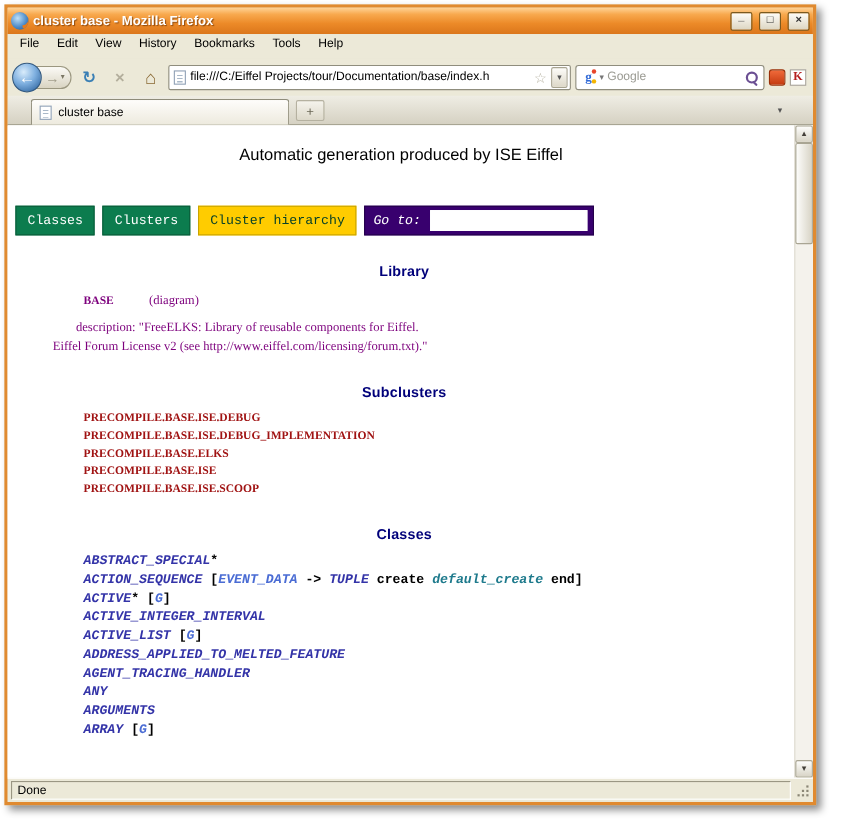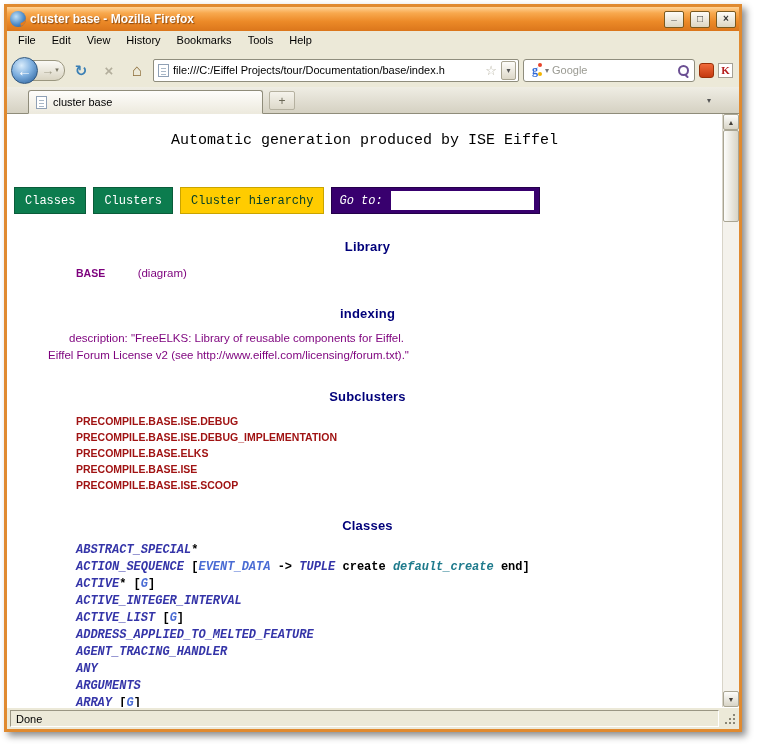--- a/index.html
+++ b/index.html
@@ -116,7 +116,7 @@
                   box-shadow:-4px 0 0 #8a8675, -8px 0 0 #8a8675, 0 -4px 0 #8a8675, -4px -4px 0 #8a8675, 0 -8px 0 #8a8675; }
 
   
-  .page-header { text-align:center; font-family:Liberation Mono, monospace; font-size:15px; color:#000;
+  .page-header { text-align:center; font-family:Liberation Sans, sans-serif; font-size:15px; color:#000;
                  margin-top:8px; }
   .btn-row { display:flex; align-items:stretch; gap:7px; margin:38px 0 0 7px; }
   .btn { font-family:"Liberation Mono","DejaVu Sans Mono",monospace; font-size:12px; height:27px;

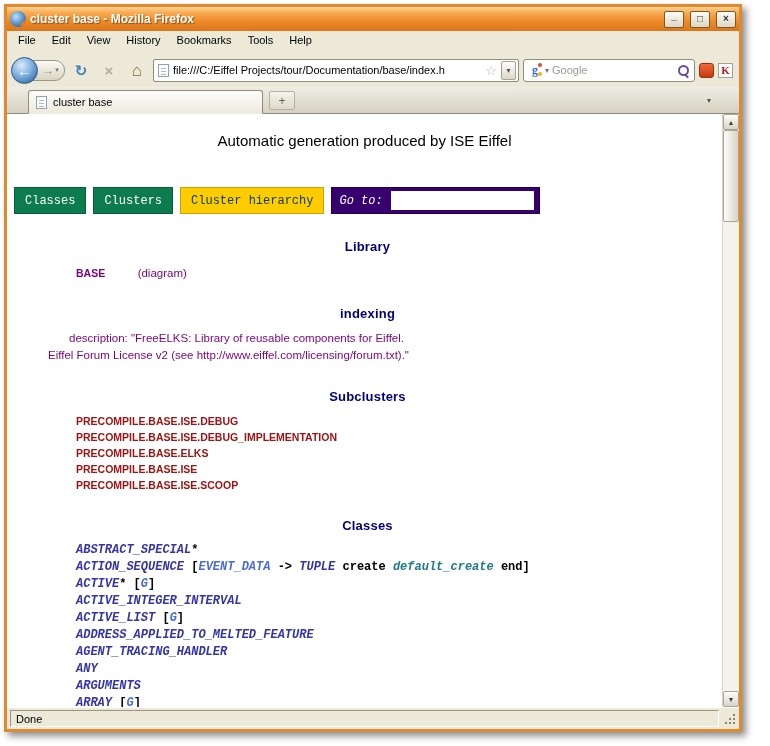--- a/index.html
+++ b/index.html
@@ -130,7 +130,7 @@
                 background:#fff; }
 
   .section-heading { font-size:13px; font-weight:bold; color:#00007a; margin:25px 0 0 6px; letter-spacing:.2px;text-align:center; }
-  .mono { font-family:Liberation Sans, sans-serif; }
+  .mono { font-family:Liberation Serif, serif; }
 
   .lib-line { margin:9px 0 0 69px; }
   .lib-name { font-size:10.5px; font-weight:bold; color:#7d007d; }

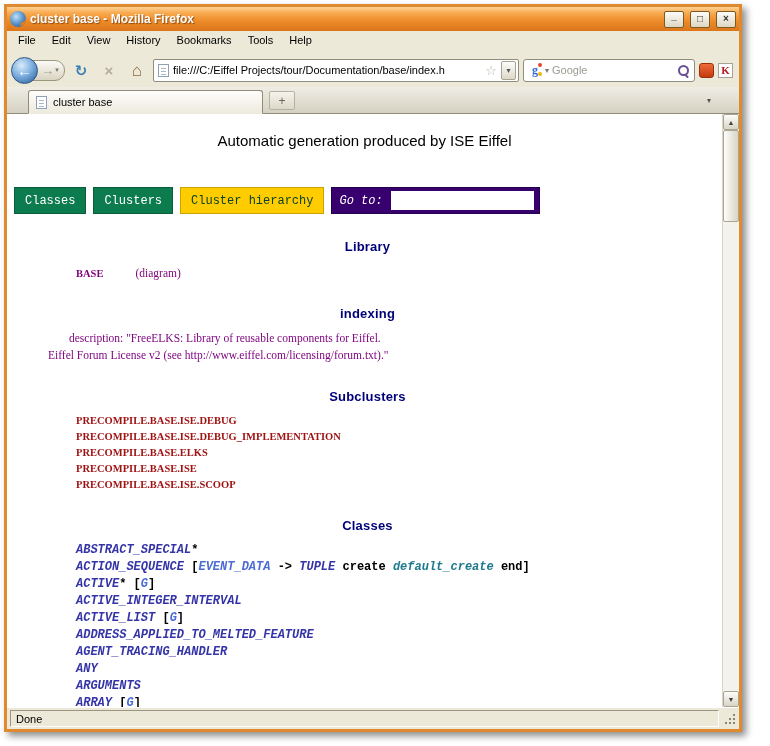--- a/index.html
+++ b/index.html
@@ -254,7 +254,6 @@
           <span class="lib-diagram">(diagram)</span>
         </div>
 
-        <div class="section-heading">indexing</div>
         <div class="idx-line1 mono">description: "FreeELKS: Library of reusable components for Eiffel.</div>
         <div class="idx-line2 mono">Eiffel Forum License v2 (see http://www.eiffel.com/licensing/forum.txt)."</div>
 

